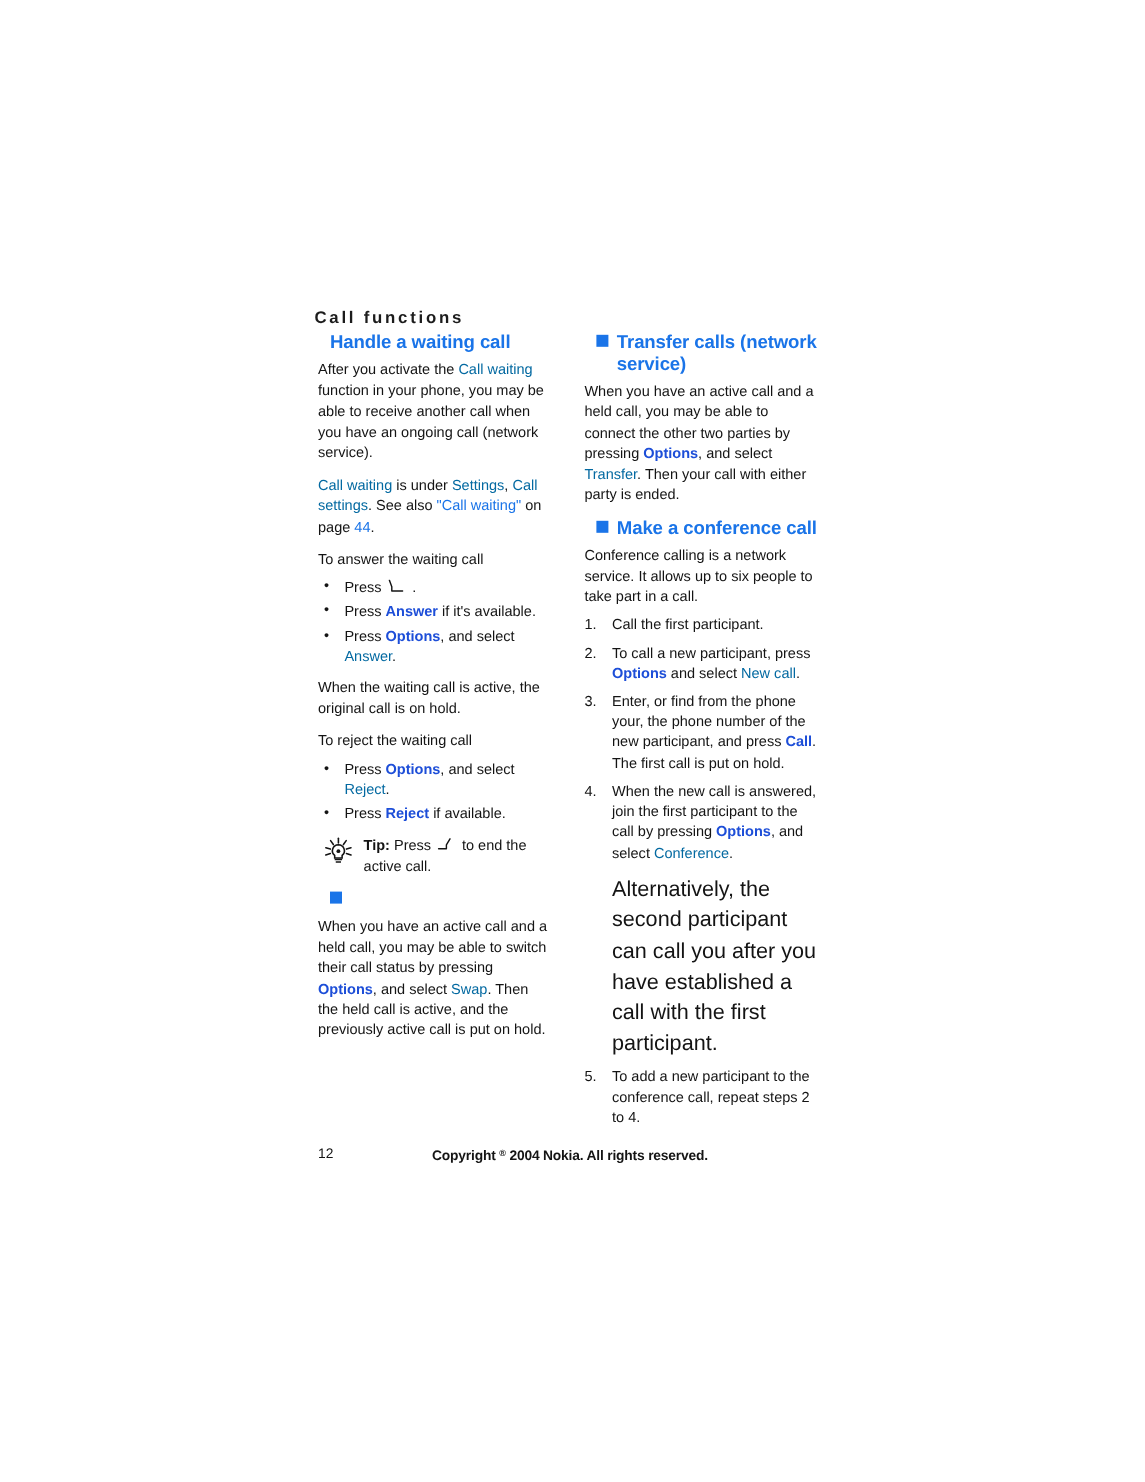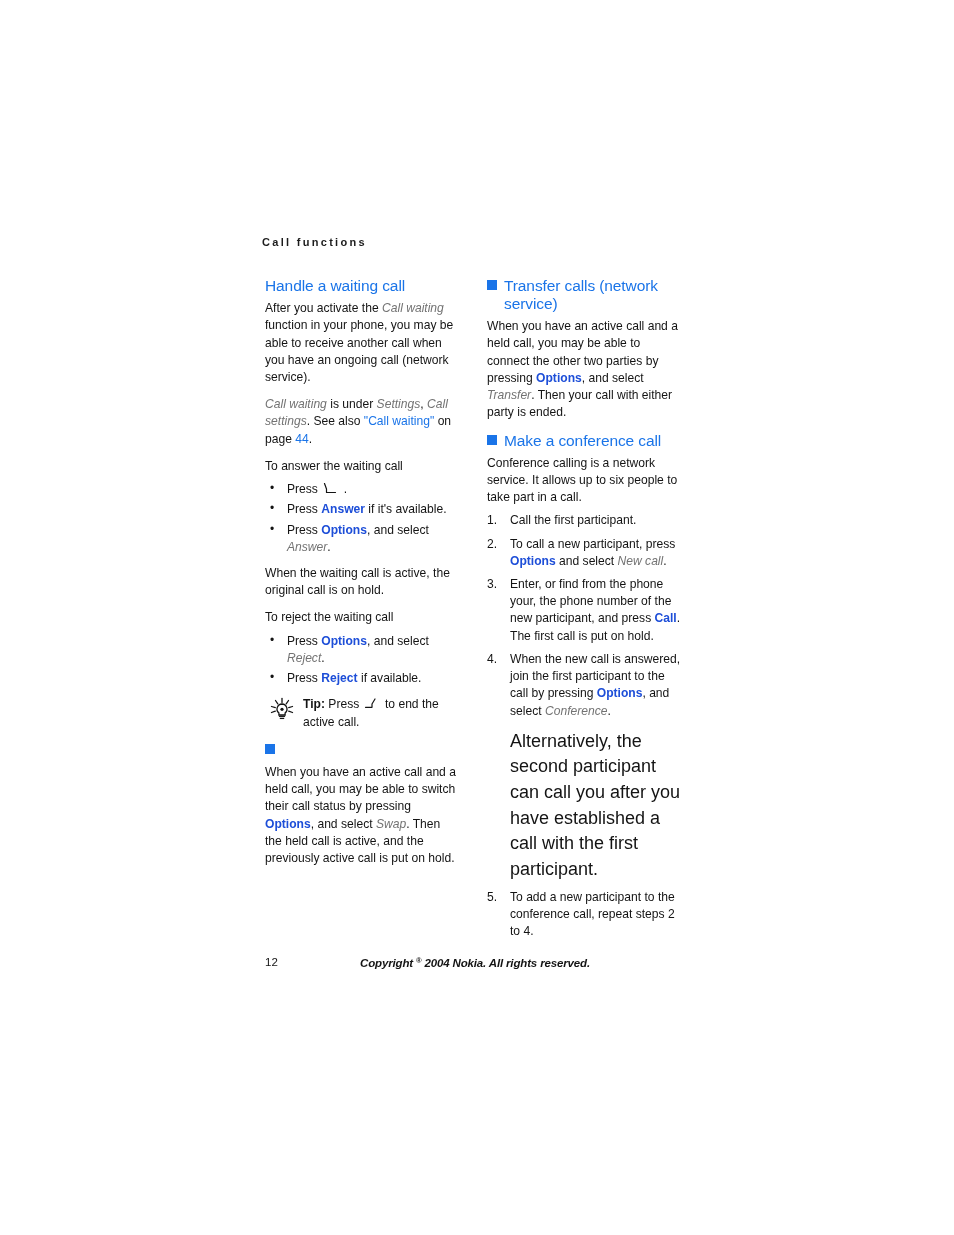--- a/index.html
+++ b/index.html
@@ -27,8 +27,8 @@
   .running-header {
     position: absolute;
     left: 262px;
-    top: 236px;
-    font-size: 11px;
+    top: 256px;
+    font-size: 14px;
     letter-spacing: 2.3px;
     font-weight: bold;
     color: #1c1c1c;

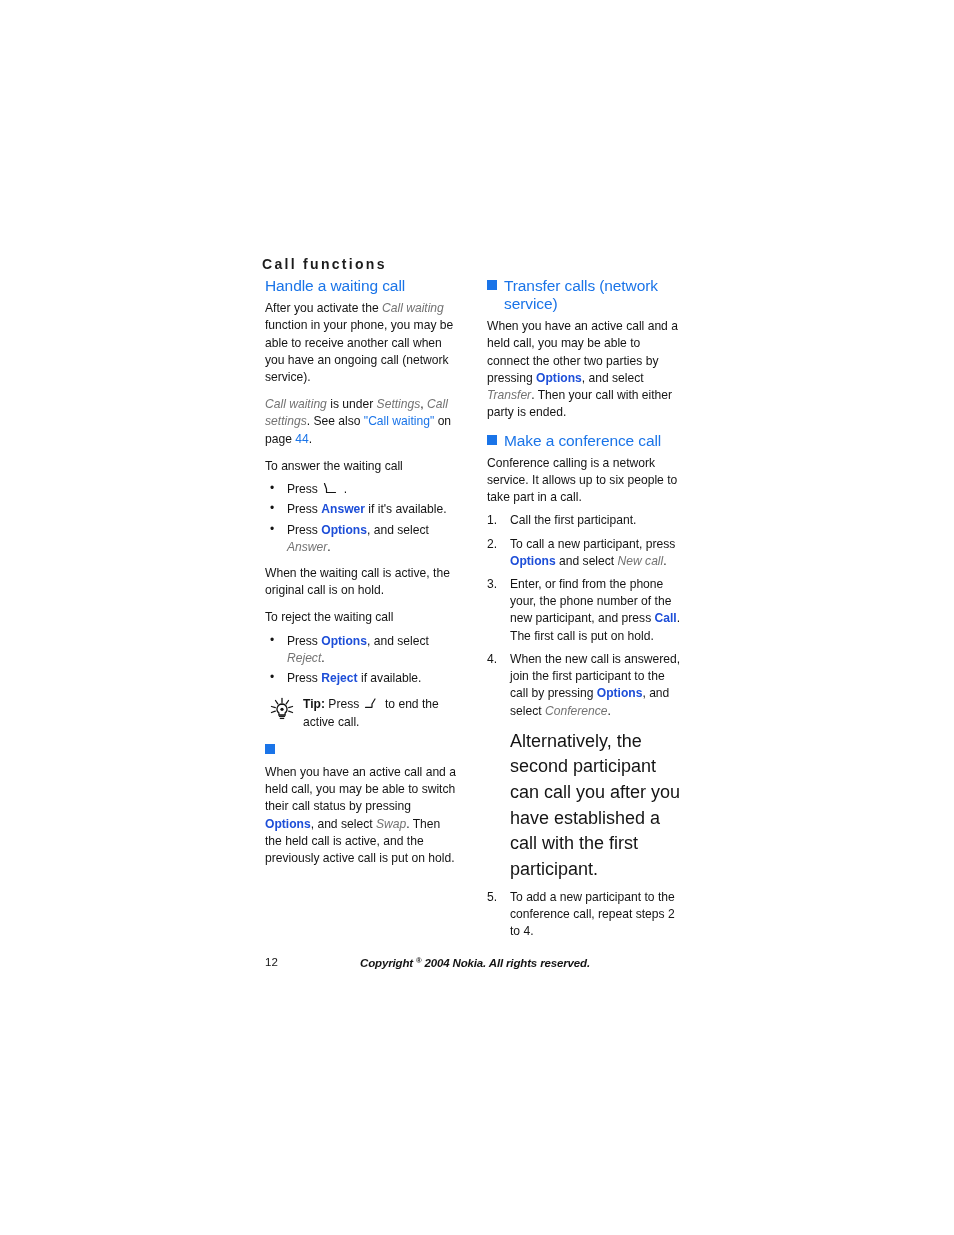--- a/index.html
+++ b/index.html
@@ -51,9 +51,9 @@
 
   
   h2.heading {
-    margin: 0 0 5px 0;
+    margin: 0 0 5px 10px;
     font-size: 15.5px;
-    font-weight: normal;
+    font-weight: bold;
     color: #1a74e8;
     line-height: 1.17;
     letter-spacing: -0.1px;

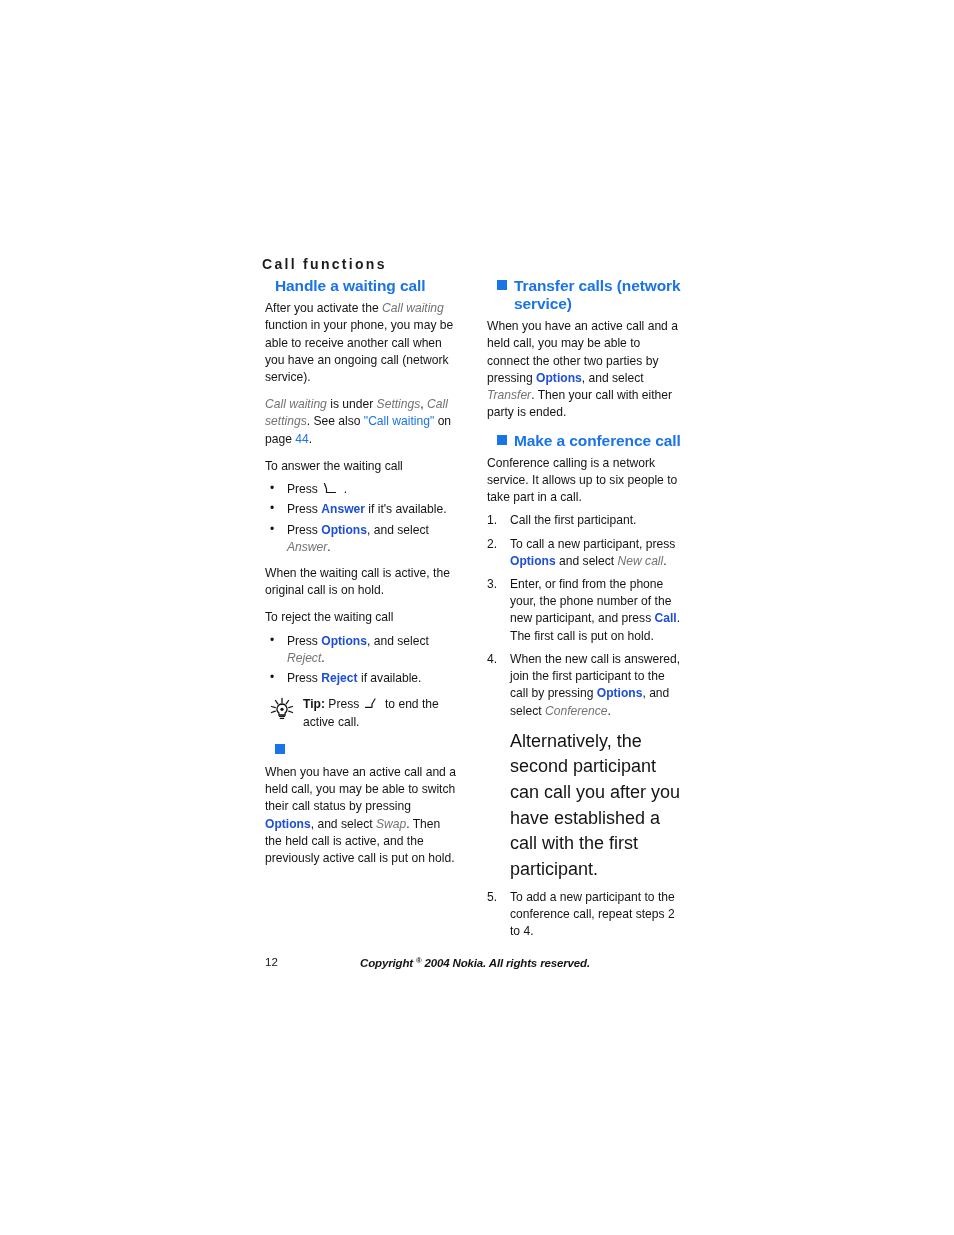--- a/index.html
+++ b/index.html
@@ -84,7 +84,7 @@
 
   
   .g   { color: #1d4ed8; font-weight: bold; }       
-  .gi  { color: #737373; font-style: italic; }      
+  .gi  { color: #0369a1; }      
   .b   { color: #1a74e8; }
 
   

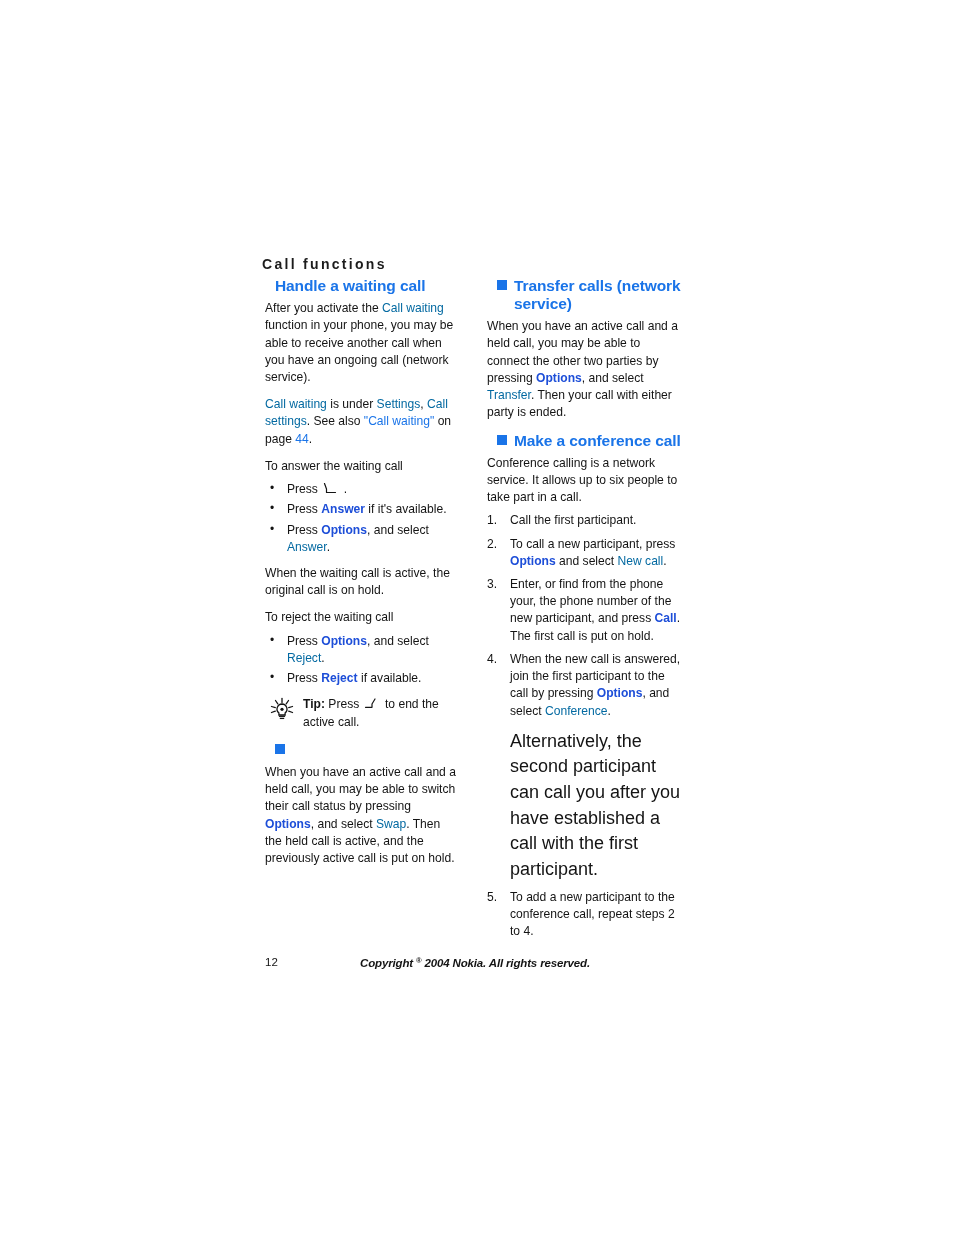--- a/index.html
+++ b/index.html
@@ -190,7 +190,6 @@
     font-weight: bold;
     color: #141414;
     letter-spacing: -0.15px;
-    font-style: italic;
   }
   .footer .copy sup {
     font-size: 7.5px;

